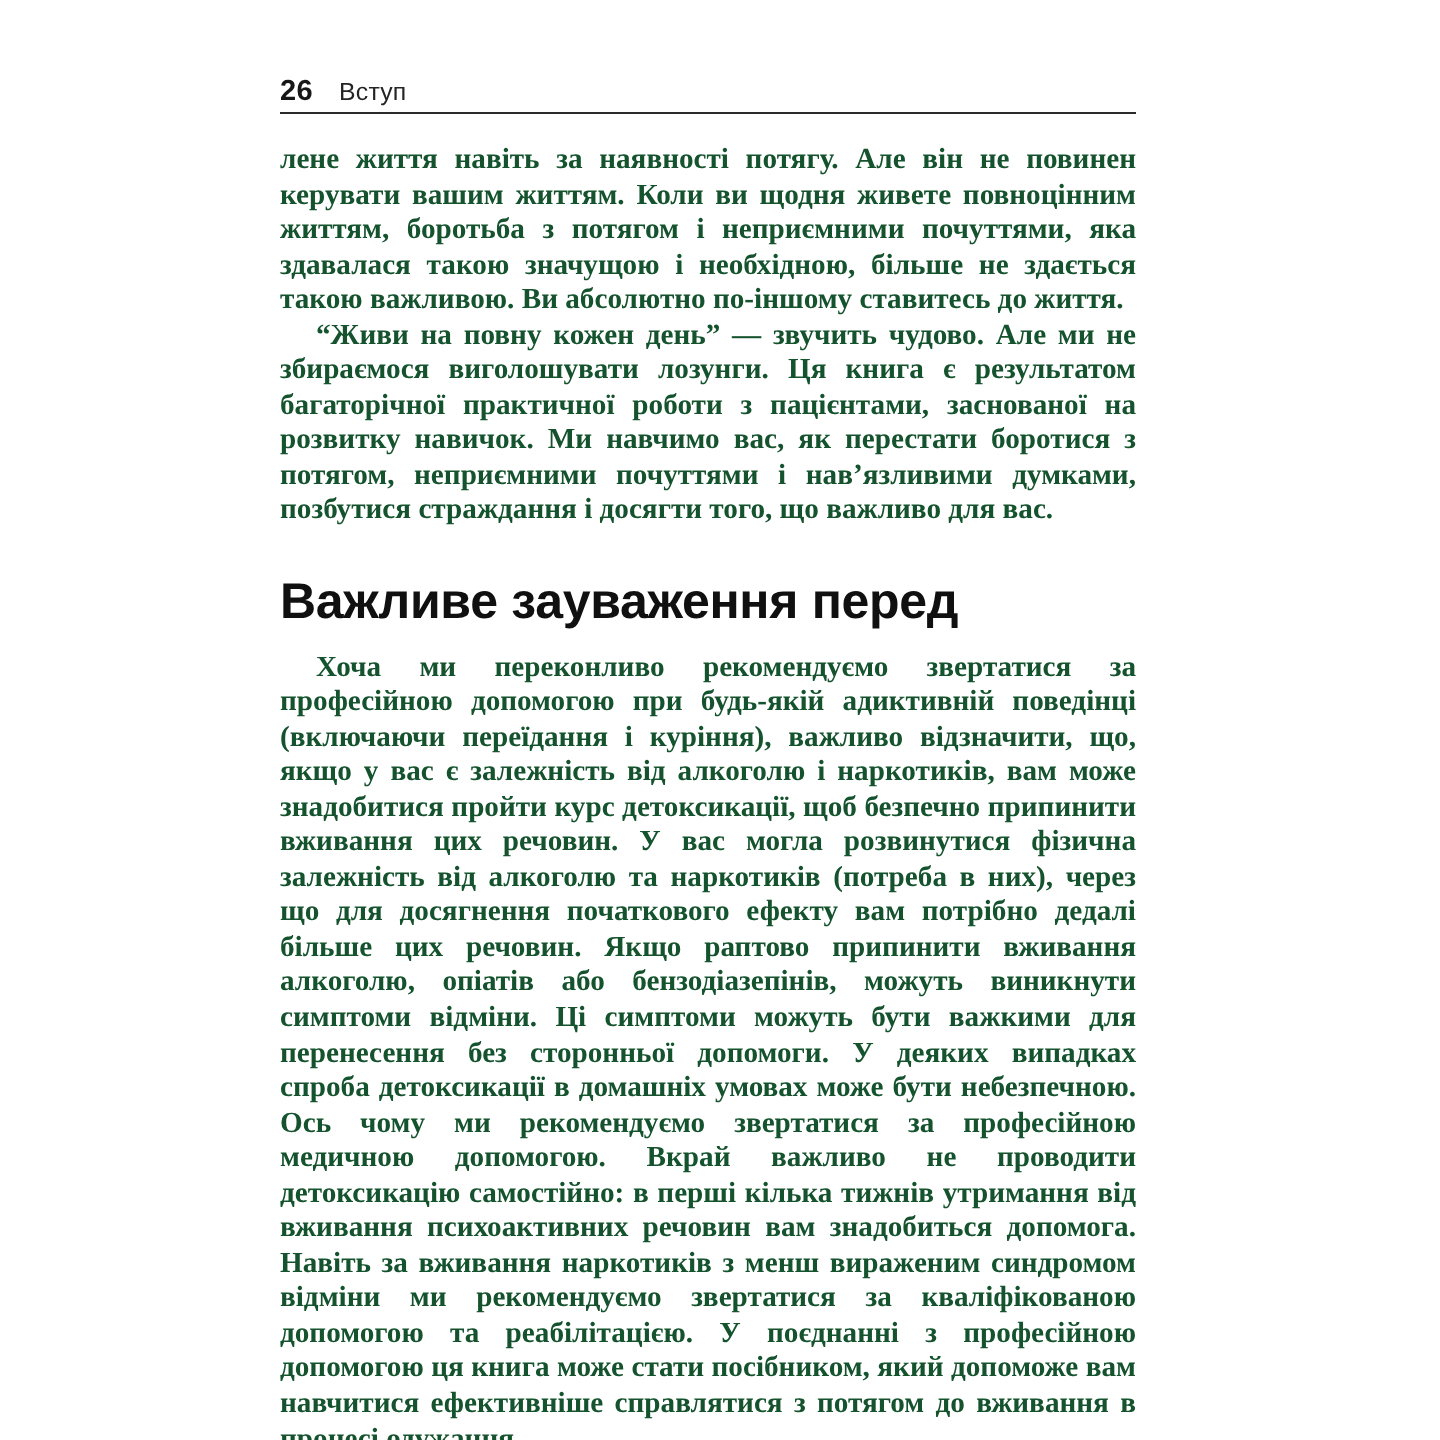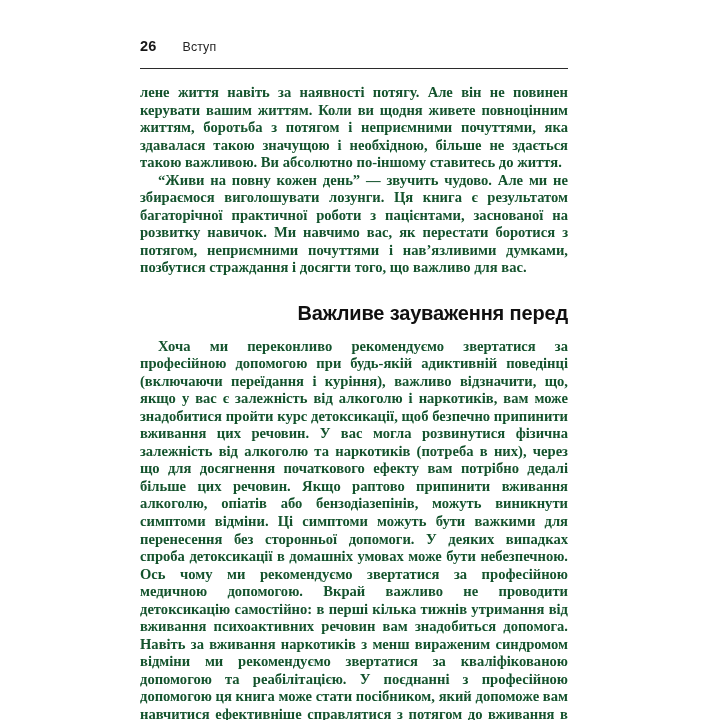--- a/index.html
+++ b/index.html
@@ -29,7 +29,7 @@
     align-items: baseline;
     font-family: "Liberation Sans", sans-serif;
     color: #1b1b1b;
-    padding-bottom: 14px;
+    padding-bottom: 2px;
     border-bottom: 1.3px solid #2b2b2b;
   }
   .folio {

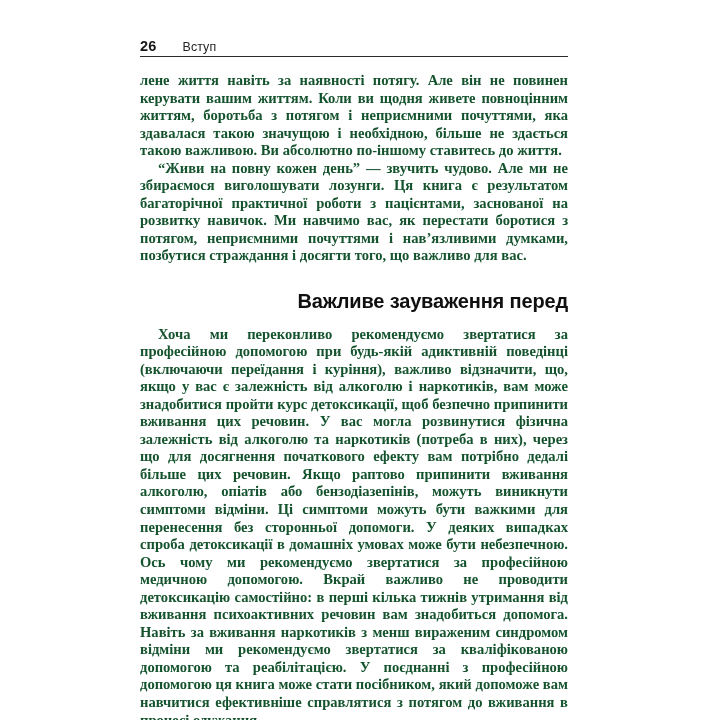--- a/index.html
+++ b/index.html
@@ -41,7 +41,7 @@
   .head-title {
     font-size: 12.4px;
     font-weight: 400;
-    margin-left: 26px;
+    margin-left: 13px;
     color: #242424;
     letter-spacing: 0.1px;
   }

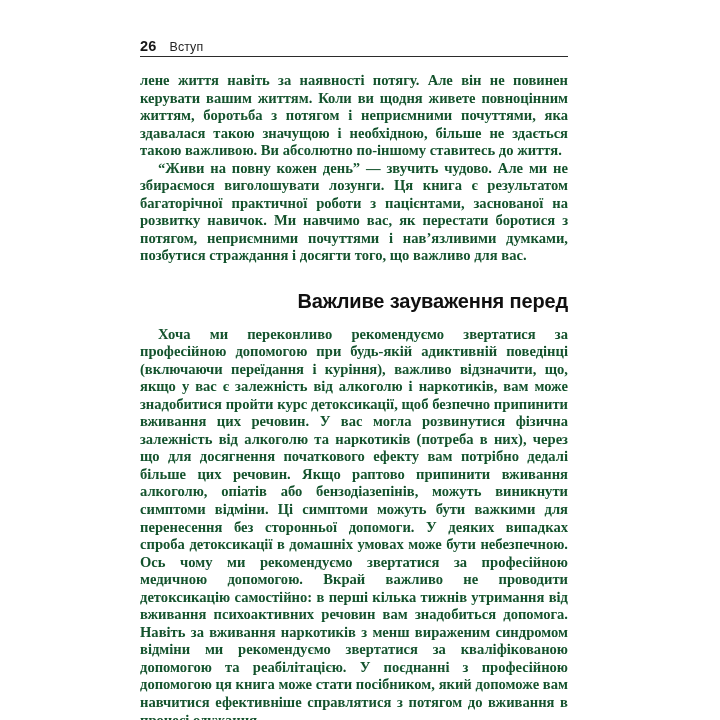--- a/index.html
+++ b/index.html
@@ -71,12 +71,11 @@
   h2.section-heading {
     margin: 0;
     font-family: "Liberation Sans", "DejaVu Sans", sans-serif;
-    font-size: 20px;
+    font-size: 25px;
     line-height: 21.5px;
     font-weight: 700;
     color: #101010;
     letter-spacing: -0.15px;
-    text-align: right;
   }
   .heading-wrap {
     margin-top: 26px;

